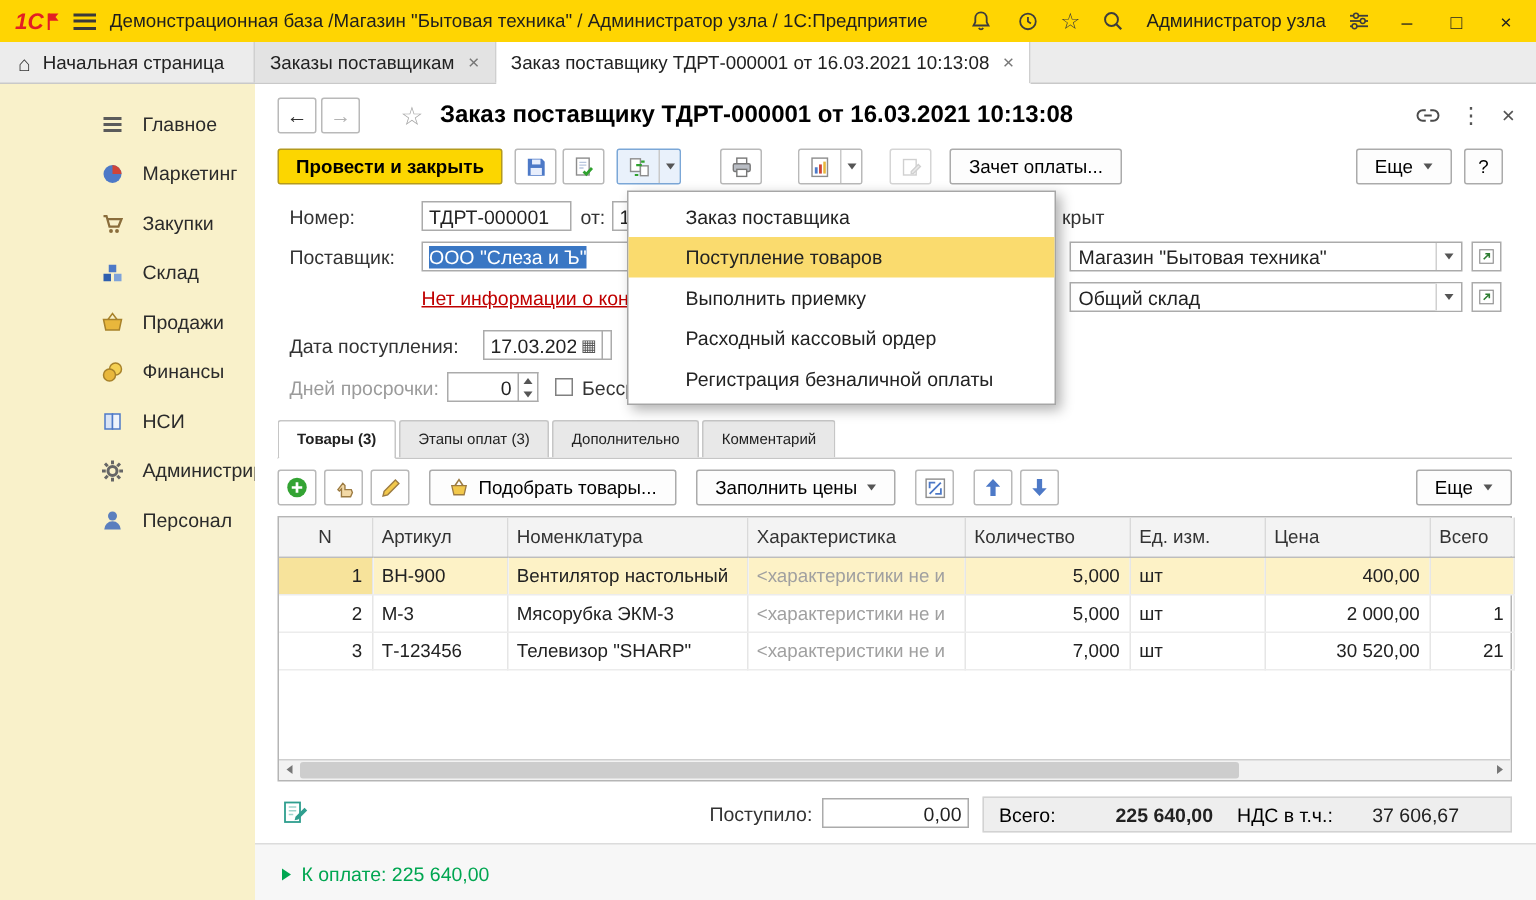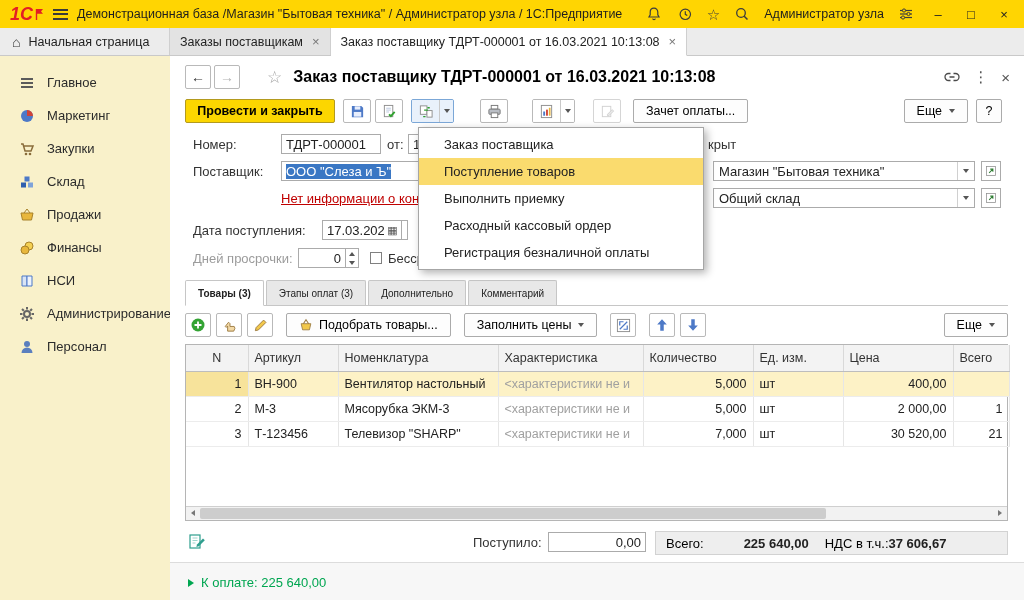--- a/index.html
+++ b/index.html
@@ -8,7 +8,7 @@
 
   
   .titlebar{position:absolute;top:0;left:0;right:0;height:28px;background:#ffd502;display:flex;align-items:center;padding:0 10px;gap:9px;}
-  .logo{display:flex;align-items:center;color:#e31e24;font-weight:bold;font-style:italic;font-size:18px;flex:none;}
+  .logo{display:flex;align-items:center;color:#e31e24;font-weight:bold;font-style:italic;font-size:15px;flex:none;}
   .hamburger{width:15px;height:11px;display:flex;flex-direction:column;justify-content:space-between;cursor:pointer;flex:none;}
   .hamburger div{height:2px;background:#3a3a3a;}
   .win-title{font-size:12.5px;color:#1e1e1e;white-space:nowrap;overflow:hidden;}

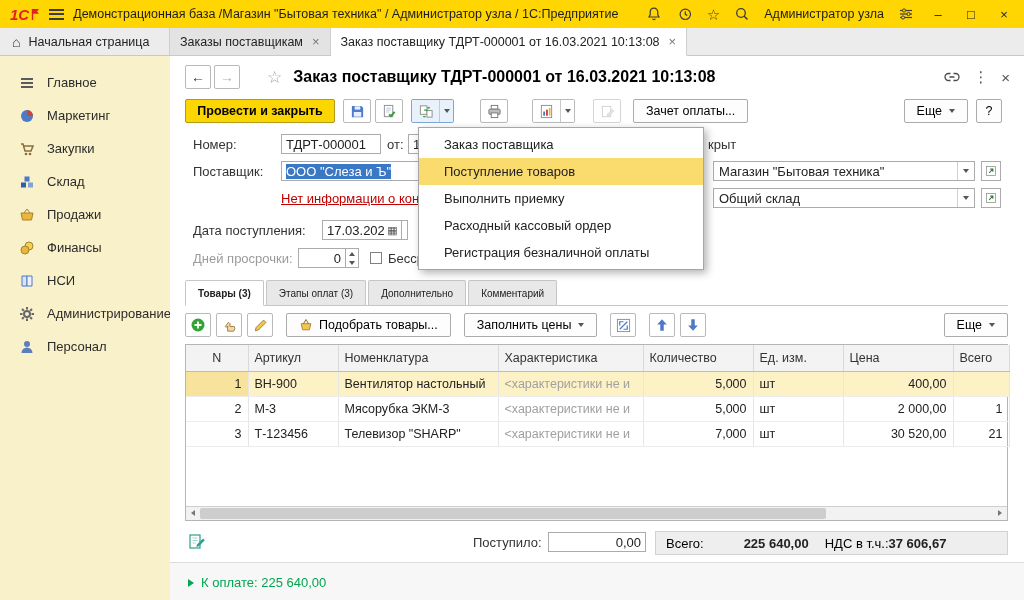--- a/index.html
+++ b/index.html
@@ -27,7 +27,7 @@
   .tab .close{color:#777;font-size:13px;line-height:1;}
 
   
-  .sidebar{position:absolute;top:56px;left:0;width:170px;bottom:0;background:#f9f1ca;padding-top:10px;}
+  .sidebar{position:absolute;top:56px;left:0;width:170px;bottom:0;background:#f9f1ca;padding-top:10px;padding-left:48px;}
   .side-item{height:33px;display:flex;align-items:center;gap:11px;padding-left:18px;color:#2b2b2b;cursor:pointer;white-space:nowrap;}
   .side-item .ic{width:18px;height:18px;flex:none;display:flex;align-items:center;justify-content:center;}
 

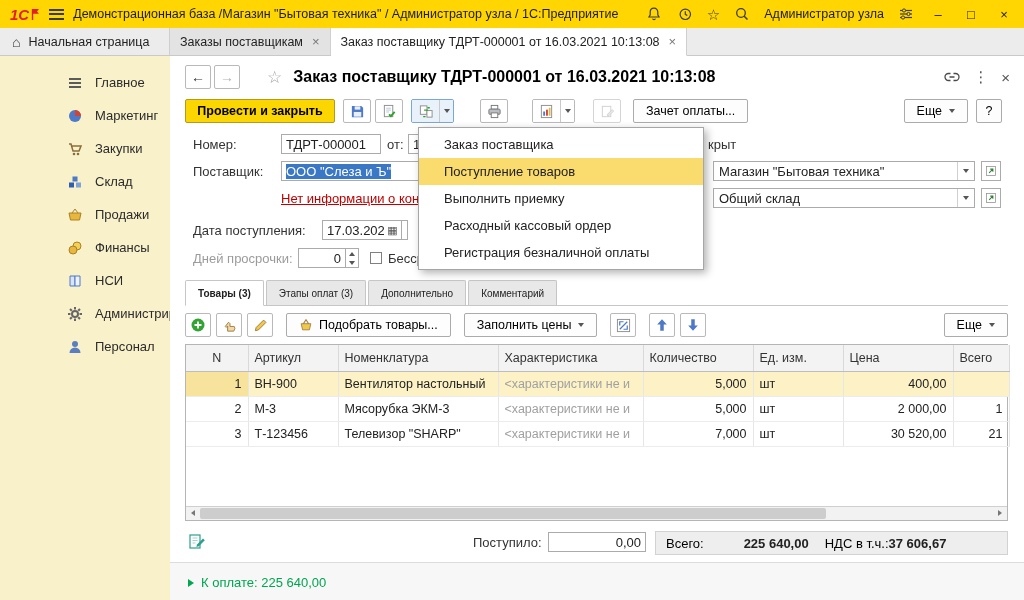--- a/index.html
+++ b/index.html
@@ -79,7 +79,7 @@
 
   
   .ctx-menu{position:absolute;left:418px;top:127px;width:286px;background:#fff;border:1px solid #a6a6a6;box-shadow:3px 3px 8px rgba(0,0,0,.3);padding:3px 0;z-index:100;}
-  .ctx-item{height:27px;display:flex;align-items:center;padding-left:25px;color:#222;cursor:pointer;white-space:nowrap;}
+  .ctx-item{height:27px;display:flex;align-items:center;padding-left:38px;color:#222;cursor:pointer;white-space:nowrap;}
   .ctx-item.hl{background:#fadb6e;}
 
   

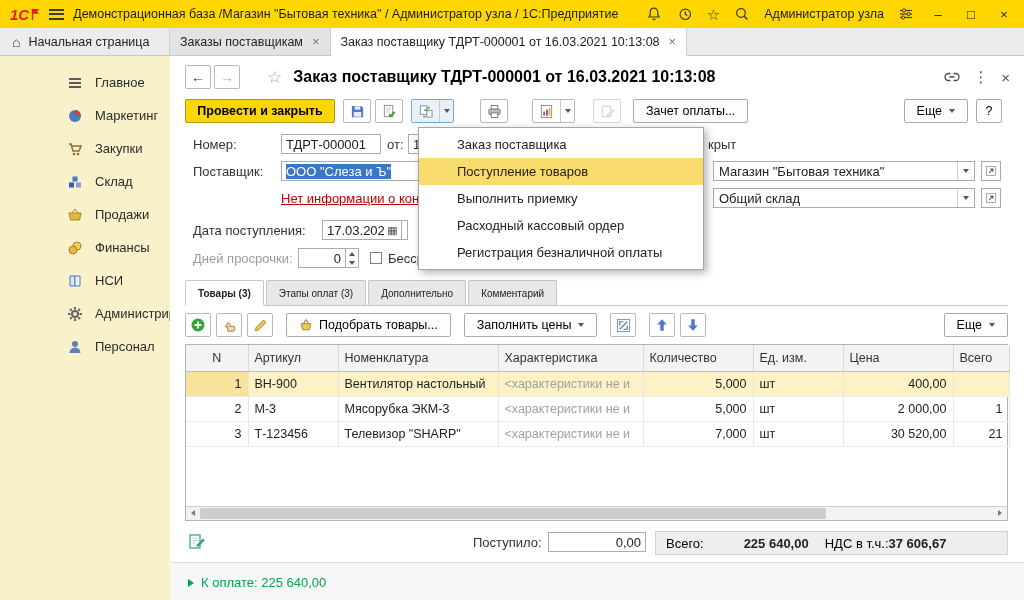--- a/index.html
+++ b/index.html
@@ -119,7 +119,7 @@
   .totals .lbl{color:#000000;white-space:nowrap;}
   .totals .v1{width:105px;text-align:right;font-weight:bold;white-space:nowrap;}
   .totals .lbl2{margin-left:16px;}
-  .totals .v2{flex:1;text-align:left;font-weight:bold;white-space:nowrap;}
+  .totals .v2{flex:1;text-align:center;font-weight:normal;white-space:nowrap;}
 
   .bottom-bar{position:absolute;left:0;right:0;top:506px;height:40px;background:#f7f7f7;border-top:1px solid #dcdcdc;}
   .to-pay{position:absolute;left:18px;top:12px;display:flex;align-items:center;gap:7px;color:#00a651;cursor:pointer;white-space:nowrap;}

